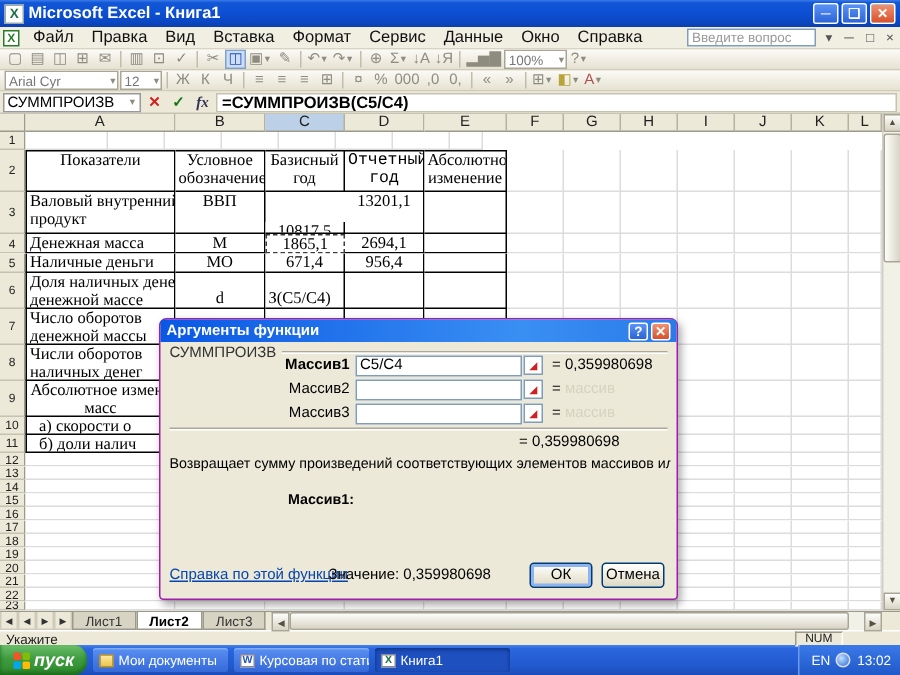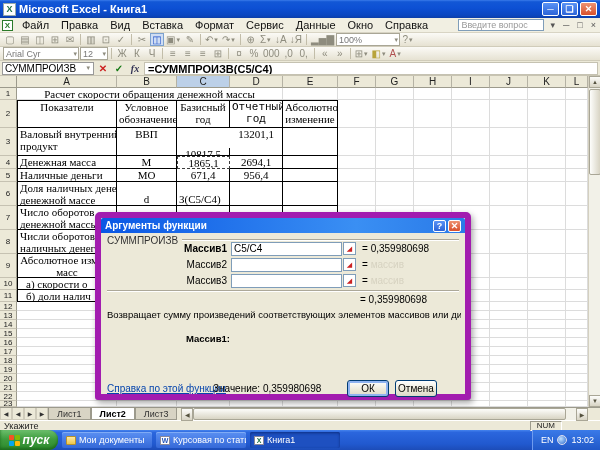--- a/index.html
+++ b/index.html
@@ -201,7 +201,7 @@
       <span class="tb-btn">↓Я</span>
       <span class="tb-sep"></span>
       <span class="tb-btn">▂▅▇</span>
-      <span class="tb-select" style="width: 64px;">
+      <span class="tb-select" style="width: 42px;">
         <span class="tb-val">100%</span>
         <span class="tb-dd">▾</span>
       </span>

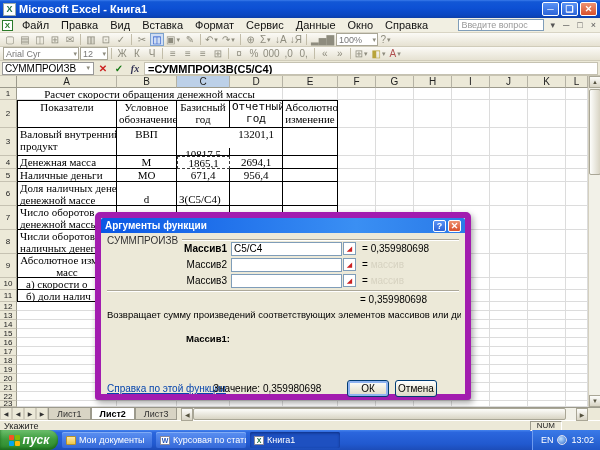--- a/index.html
+++ b/index.html
@@ -270,7 +270,6 @@
     <div class="rows">
         <div class="grid-row" style="height: 12px;">
           <span class="row-h">1</span>
-          <span class="cell" style="width: 266px; text-align: center;"><span class="ct">Расчет скорости обращения денежной массы</span></span>
           <span class="cell" style="width: 55px;"></span>
           <span class="cell" style="width: 38px;"></span>
           <span class="cell" style="width: 38px;"></span>

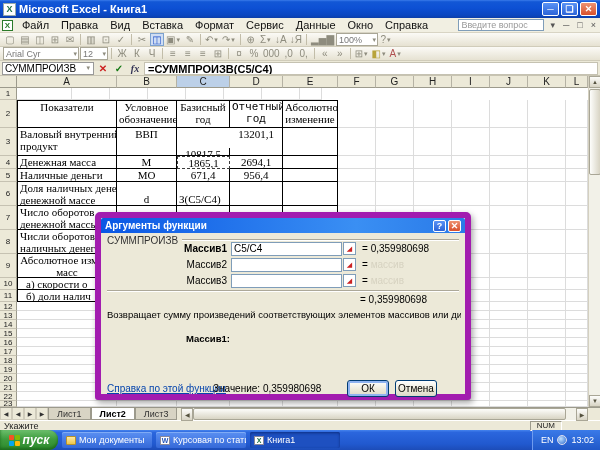--- a/index.html
+++ b/index.html
@@ -107,8 +107,8 @@
   .trayicon{width:10px;height:10px;border-radius:50%;background:radial-gradient(circle at 35% 35%,#bfe0ff,#2a6ad0);border:1px solid #dde}
 
   
-  .dialog{position:absolute;left:95px;top:212px;width:376px;height:188px;z-index:9;
-    border:6px solid #a21caf;border-radius:5px 5px 3px 3px;background:#ece9d8;box-shadow:2px 3px 6px rgba(0,0,0,.35)}
+  .dialog{position:absolute;left:106px;top:212px;width:346px;height:188px;z-index:9;
+    border:1px solid #a21caf;border-radius:5px 5px 3px 3px;background:#ece9d8;box-shadow:2px 3px 6px rgba(0,0,0,.35)}
   .dlg-title{height:15px;display:flex;align-items:center;padding:0 4px;gap:2px;border-radius:2px 2px 0 0;
     background:linear-gradient(90deg,#0a57e4,#3a8ff3 70%,#2a7ae8);color:#fff;font-weight:bold;font-size:10px}
   .dlg-tbtns{margin-left:auto;display:flex;gap:2px}

